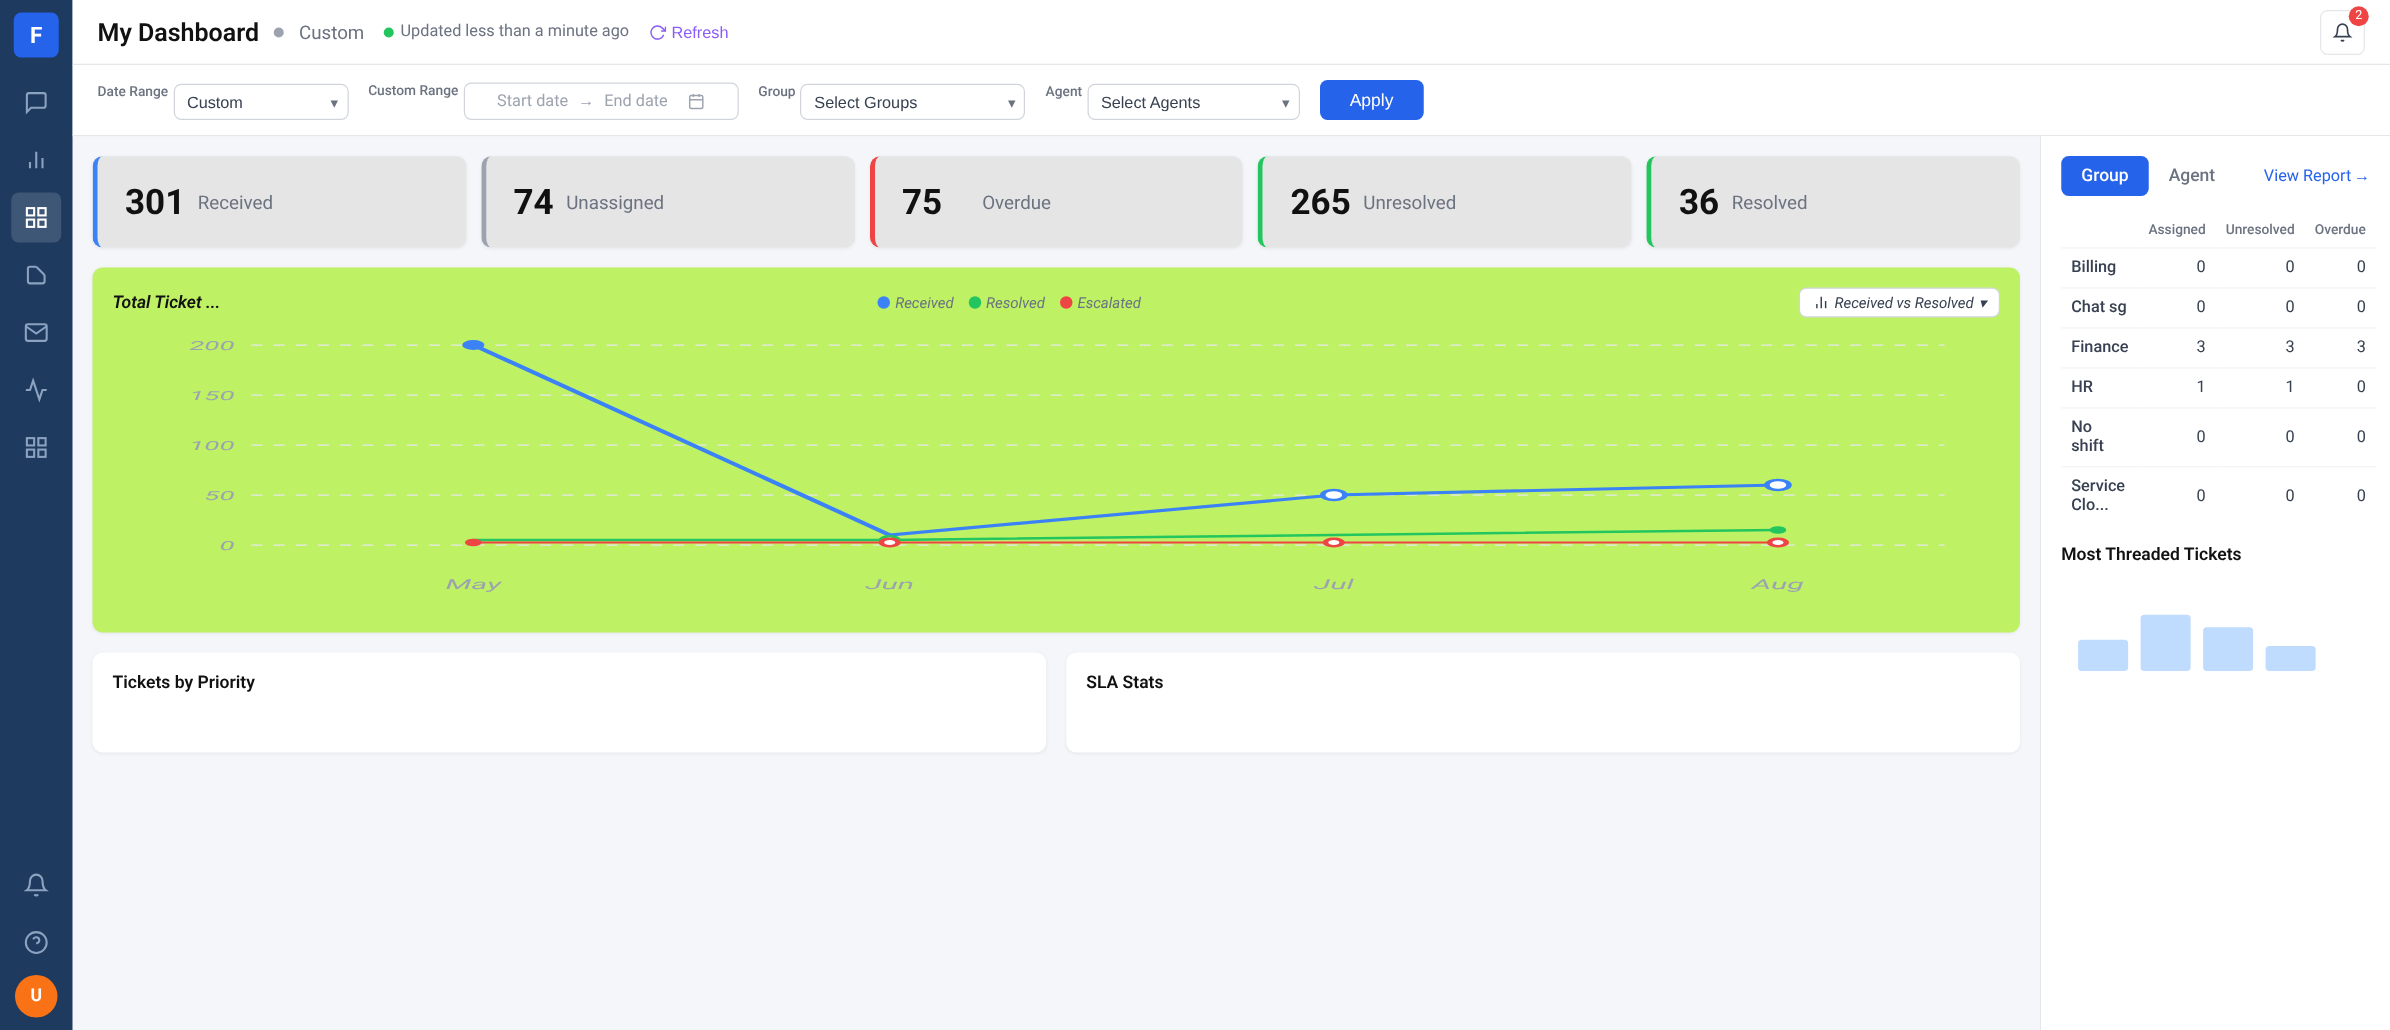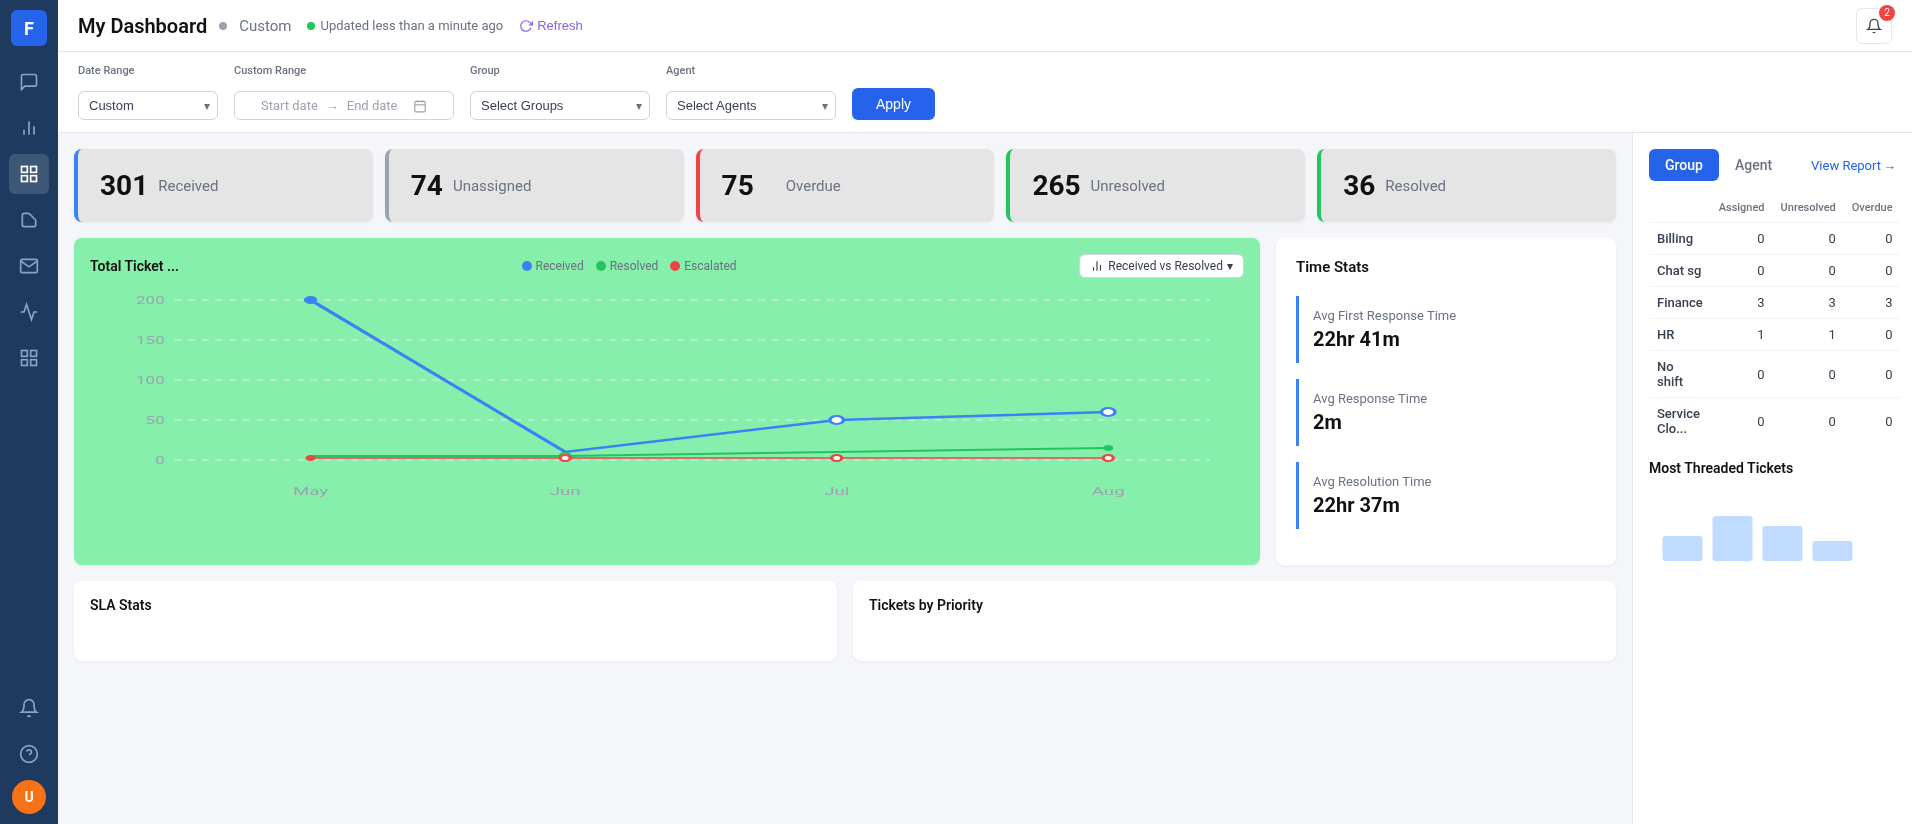--- a/index.html
+++ b/index.html
@@ -100,7 +100,7 @@
       gap: 16px;
       flex-shrink: 0;
     }
-    .filter-group { display: flex; flex-direction: column; gap: 14px; }
+    .filter-group { display: flex; flex-direction: row; gap: 4px; }
     .filter-label { font-size: 11px; color: #6b7280; font-weight: 500; }
     .filter-select {
       border: 1px solid #d1d5db;

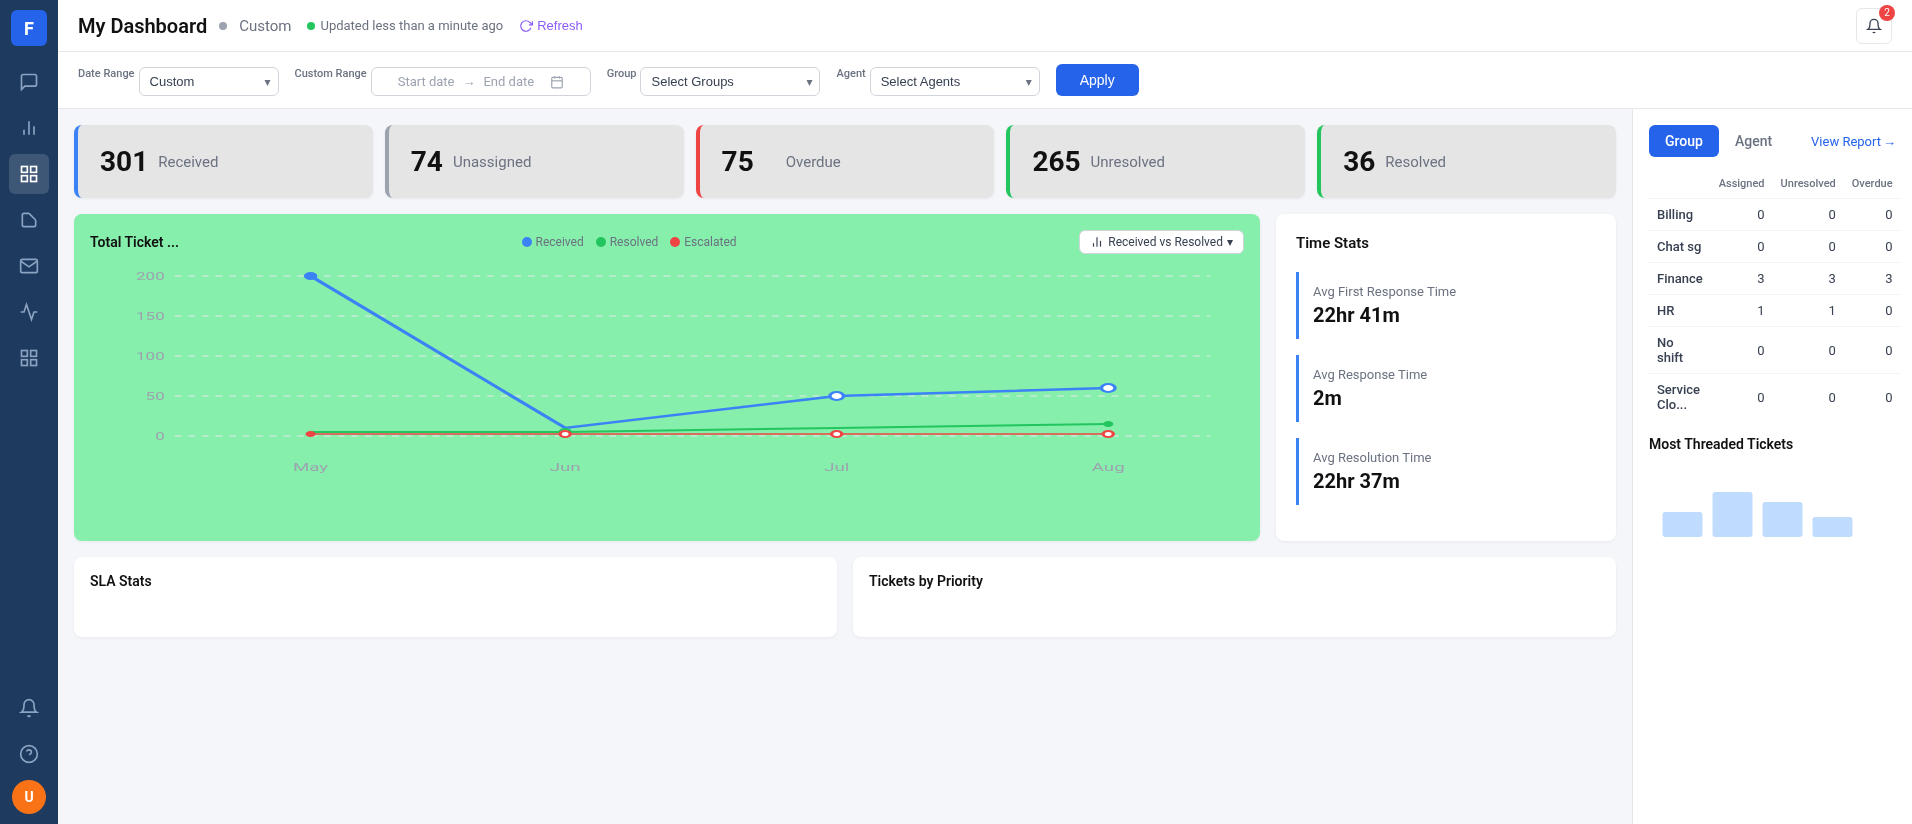--- a/index.html
+++ b/index.html
@@ -181,11 +181,12 @@
     }
 
     .chart-card {
-      background: #86efac;
+      background: #bef264;
       border-radius: 8px;
       padding: 16px;
       box-shadow: 0 1px 3px rgba(0,0,0,0.06);
       flex: 1;
+      font-style: italic;
     }
     .chart-header {
       display: flex;

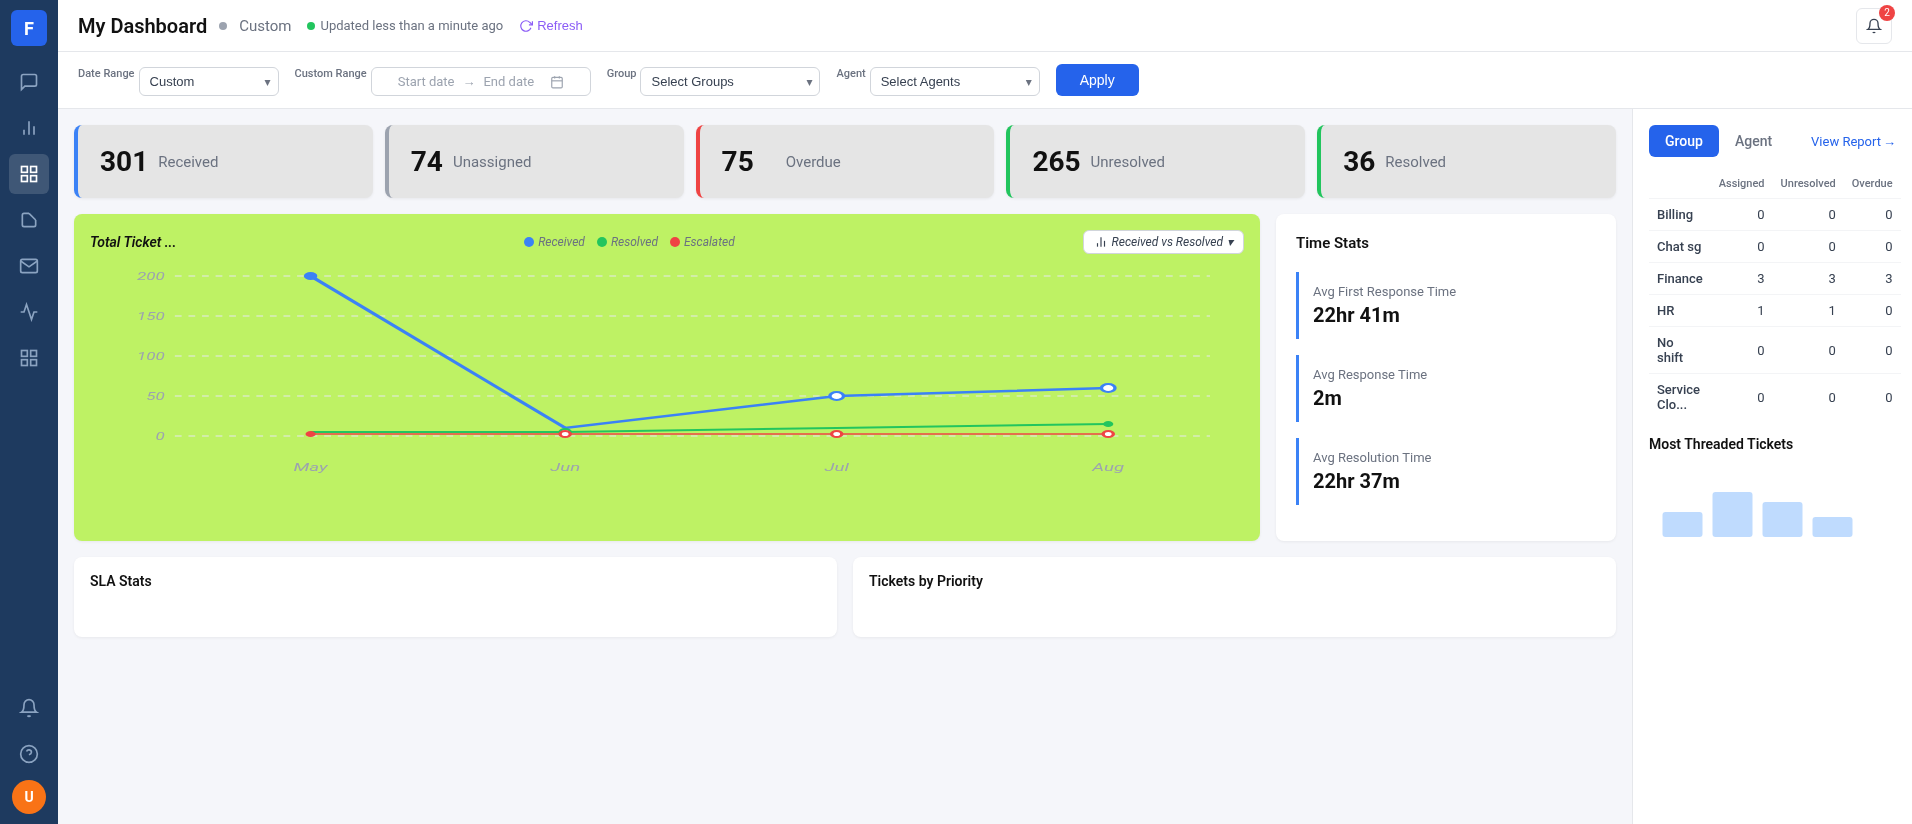--- a/index.html
+++ b/index.html
@@ -540,21 +540,6 @@
           </div>
         </div>
 
-        <div class="time-stats-card">
-          <div class="time-stats-title">Time Stats</div>
-          <div class="time-stat-item">
-            <div class="time-stat-label">Avg First Response Time</div>
-            <div class="time-stat-value">22hr 41m</div>
-          </div>
-          <div class="time-stat-item">
-            <div class="time-stat-label">Avg Response Time</div>
-            <div class="time-stat-value">2m</div>
-          </div>
-          <div class="time-stat-item">
-            <div class="time-stat-label">Avg Resolution Time</div>
-            <div class="time-stat-value">22hr 37m</div>
-          </div>
-        </div>
       </div>
 
       <div class="bottom-row">

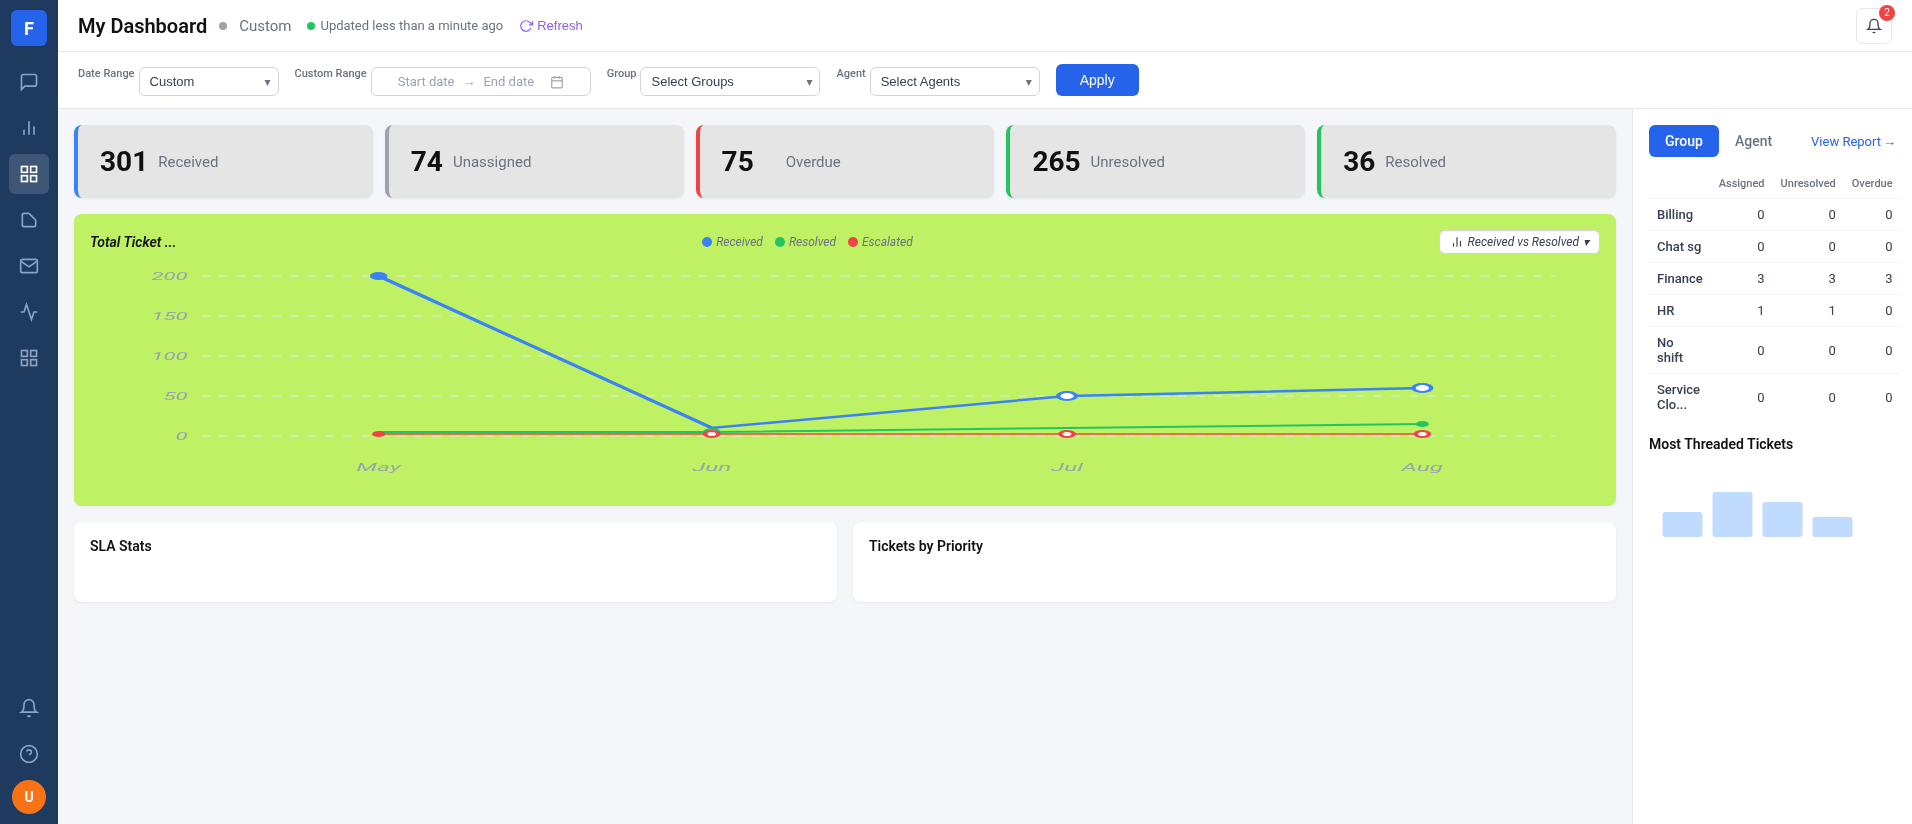--- a/index.html
+++ b/index.html
@@ -544,10 +544,10 @@
 
       <div class="bottom-row">
         <div class="bottom-card">
+          <div class="bottom-card-title">Tickets by Priority</div>
+        </div>
+        <div class="bottom-card">
           <div class="bottom-card-title">SLA Stats</div>
-        </div>
-        <div class="bottom-card">
-          <div class="bottom-card-title">Tickets by Priority</div>
         </div>
       </div>
 

